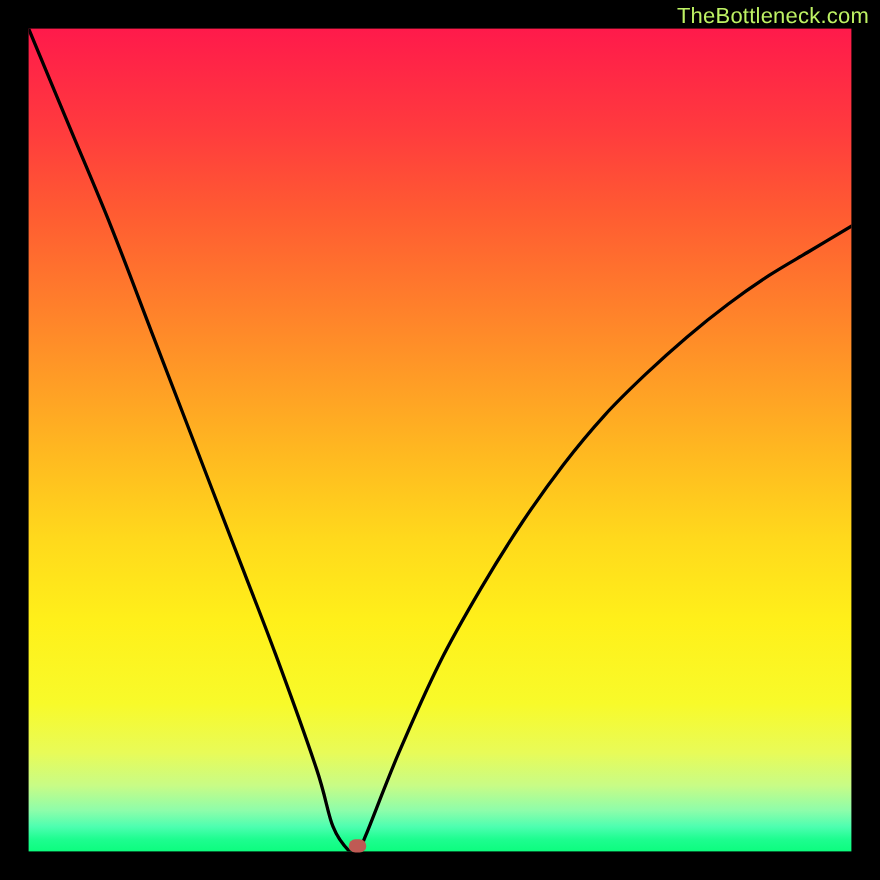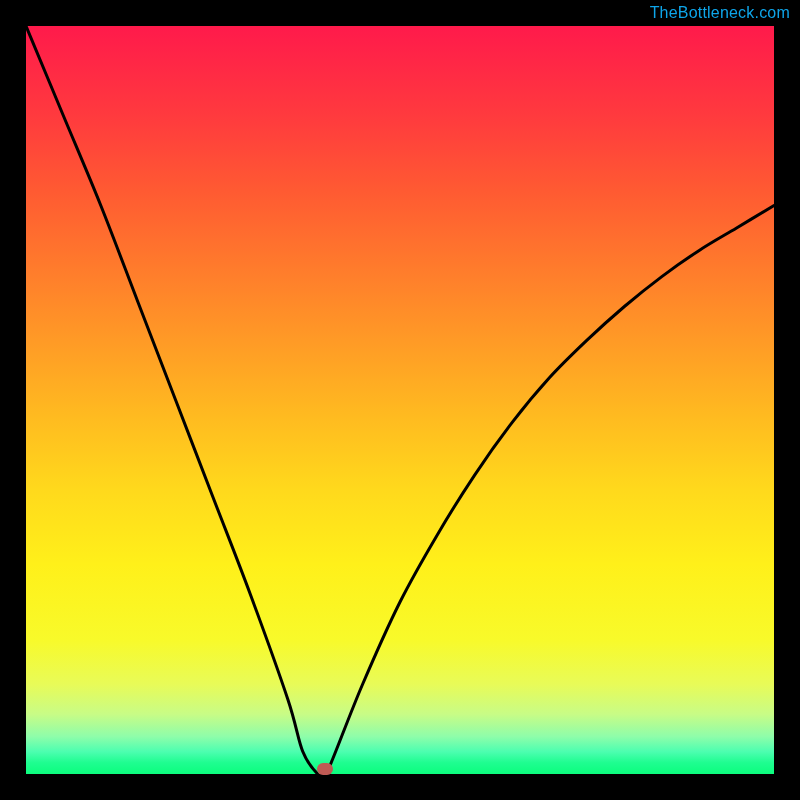--- a/index.html
+++ b/index.html
@@ -55,8 +55,8 @@
     top: 4px;
     right: 10px;
     font-family: Arial, Helvetica, sans-serif;
-    font-size: 16px;
-    color: #0ea5e9;
+    font-size: 20px;
+    color: #bef264;
     letter-spacing: 0.2px;
   }
 </style>

